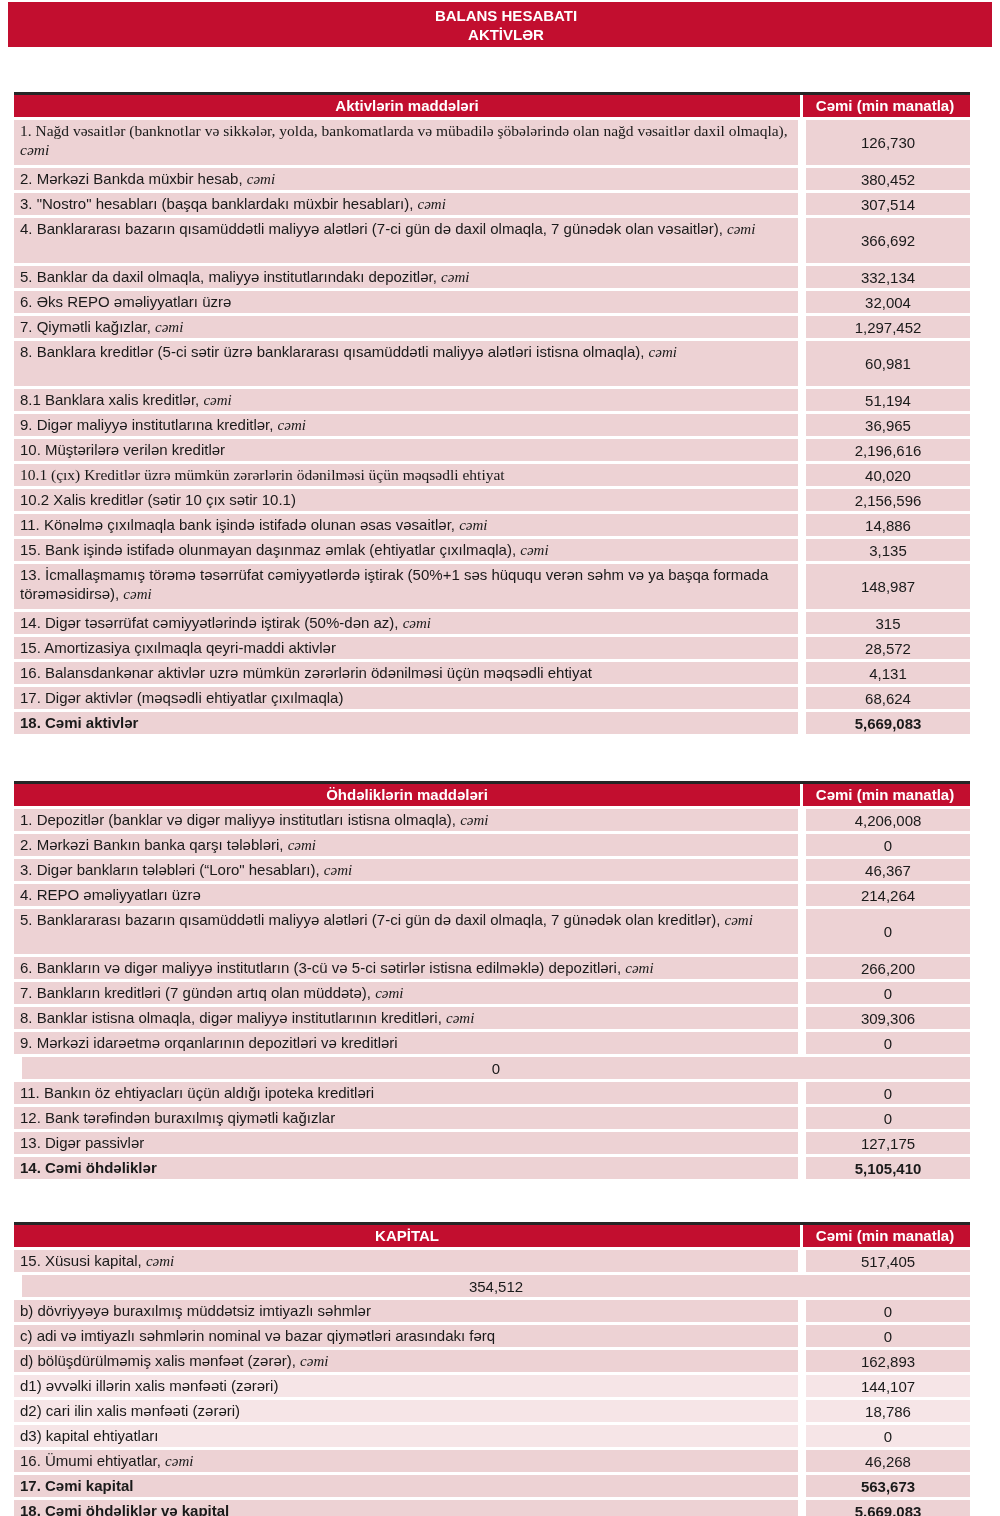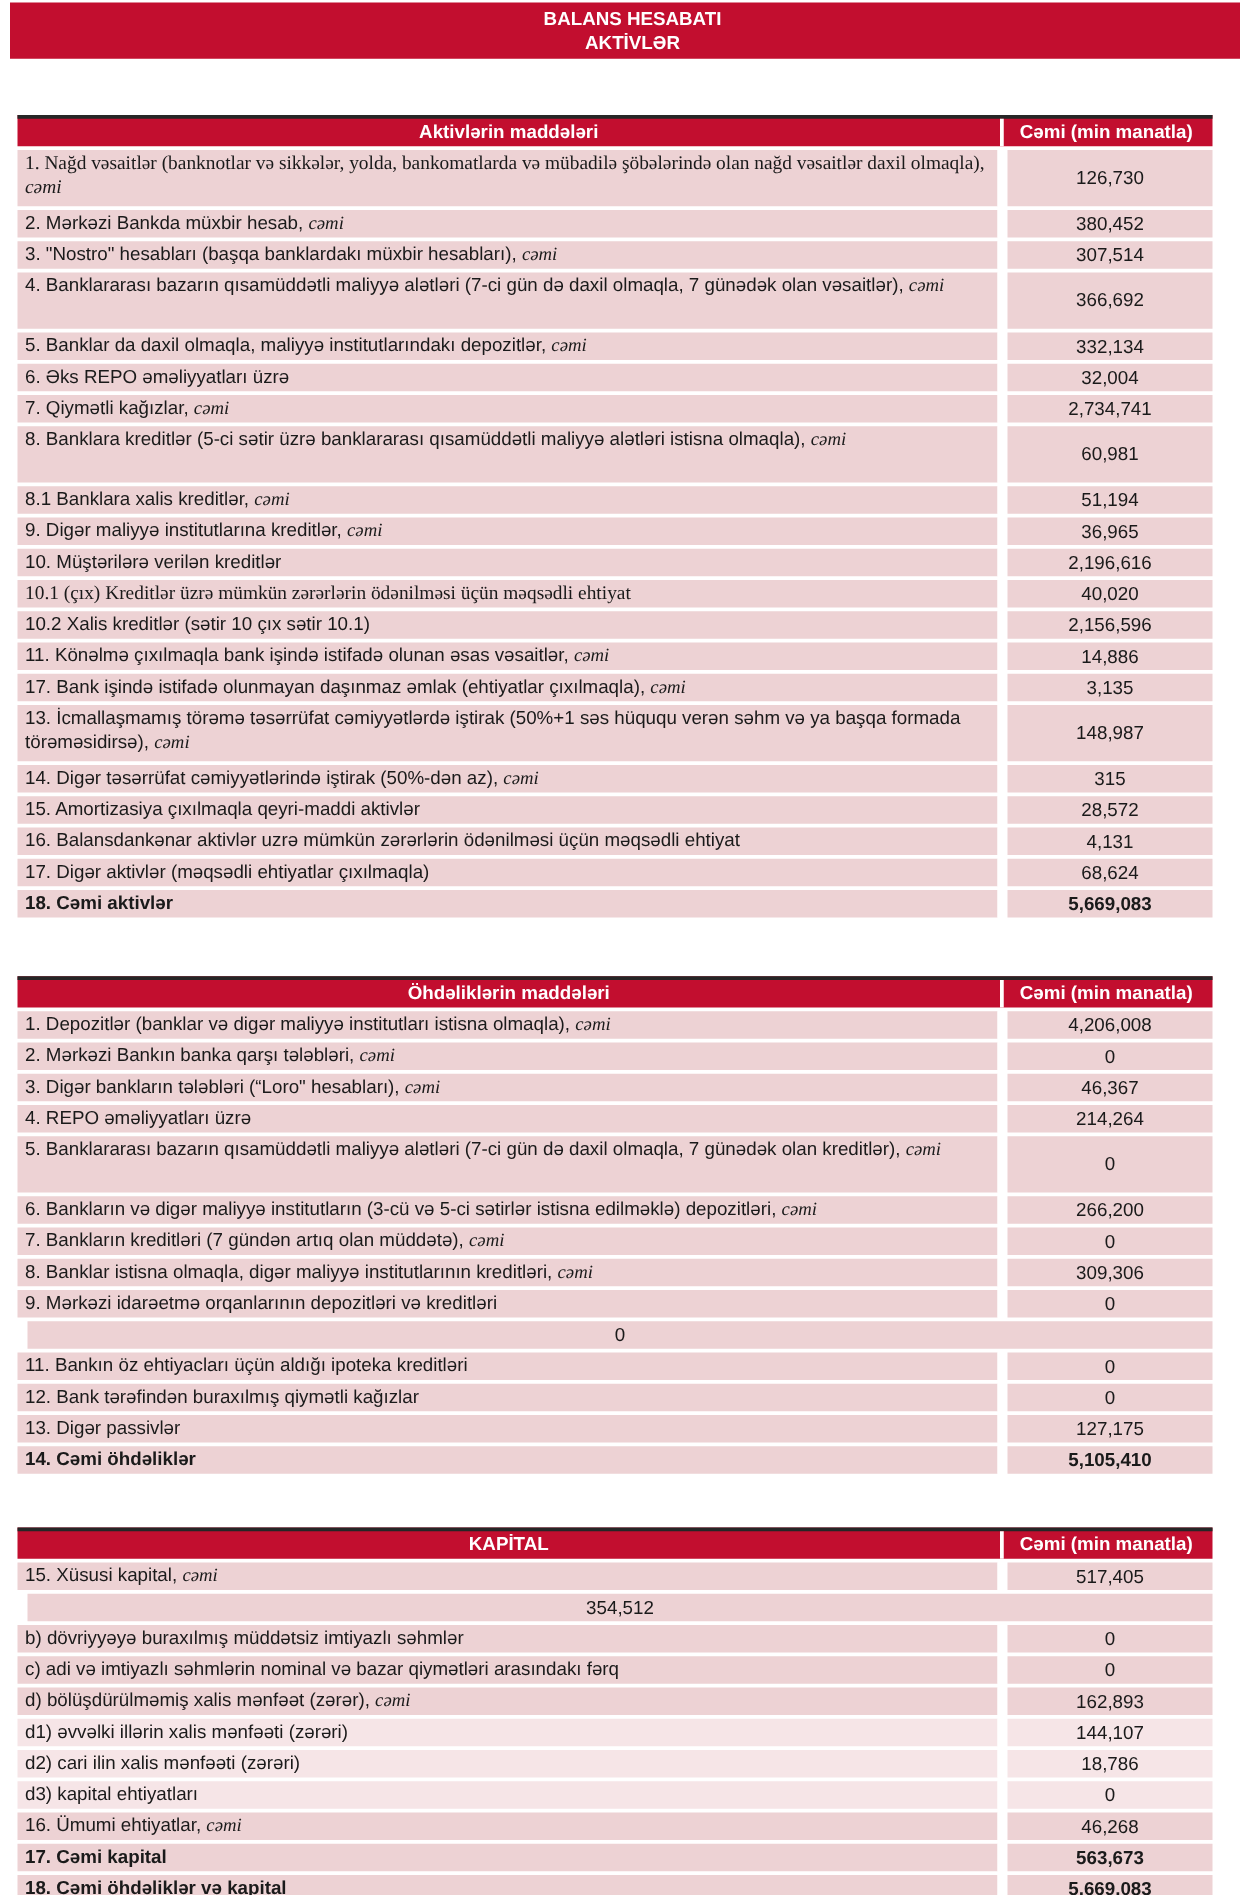--- a/index.html
+++ b/index.html
@@ -111,7 +111,7 @@
           <span><span>7. Qiymətli kağızlar, </span><span class="em">cəmi</span></span>
         </div>
         <div class="cell-gap"></div>
-        <div class="cell-value">2,734,741</div>
+        <div class="cell-value">1,297,452</div>
       </div>
       <div class="row tall">
         <div class="cell-label">

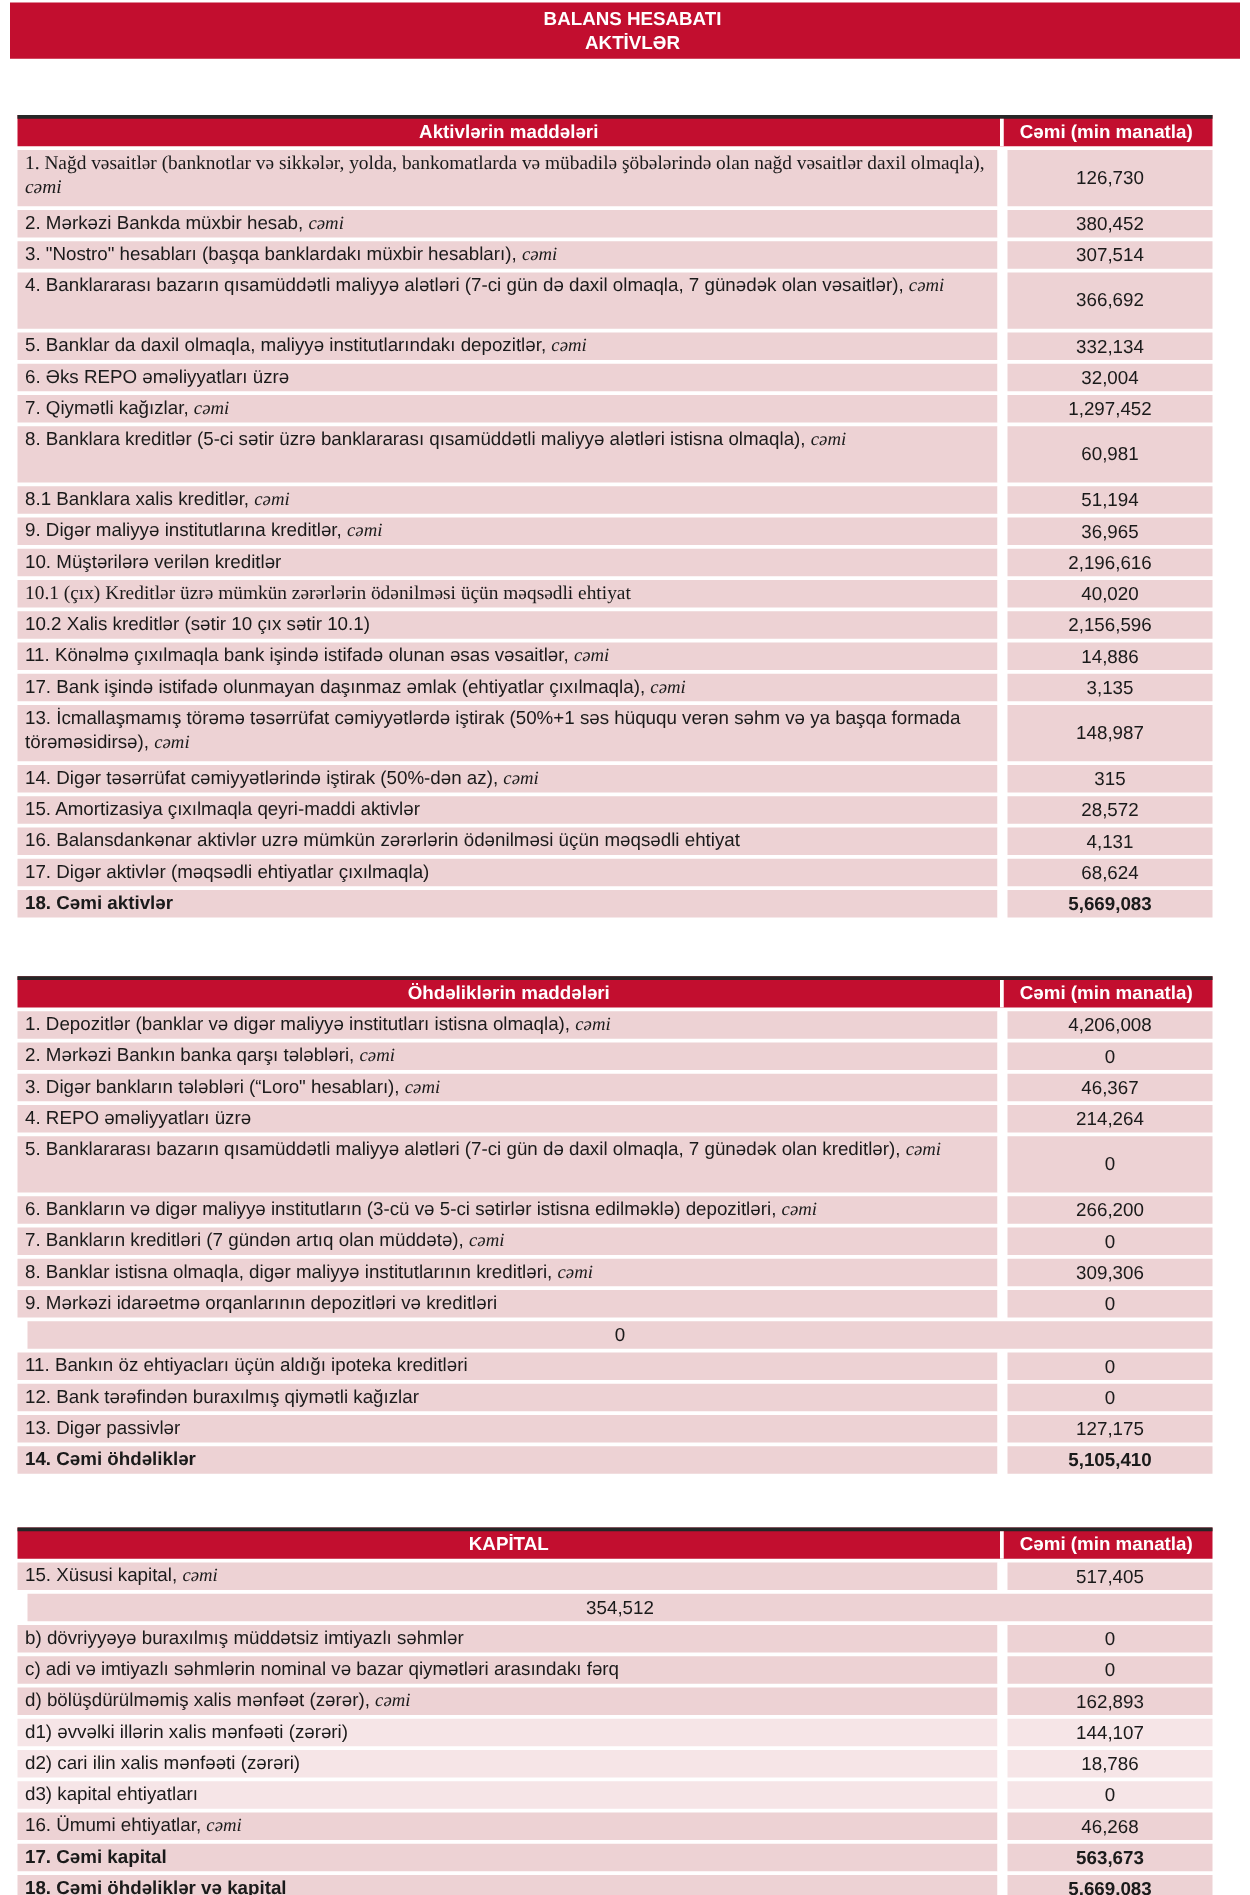--- a/index.html
+++ b/index.html
@@ -164,7 +164,7 @@
       </div>
       <div class="row">
         <div class="cell-label">
-          <span><span>17. Bank işində istifadə olunmayan daşınmaz əmlak (ehtiyatlar çıxılmaqla), </span><span class="em">cəmi</span></span>
+          <span><span>15. Bank işində istifadə olunmayan daşınmaz əmlak (ehtiyatlar çıxılmaqla), </span><span class="em">cəmi</span></span>
         </div>
         <div class="cell-gap"></div>
         <div class="cell-value">3,135</div>

